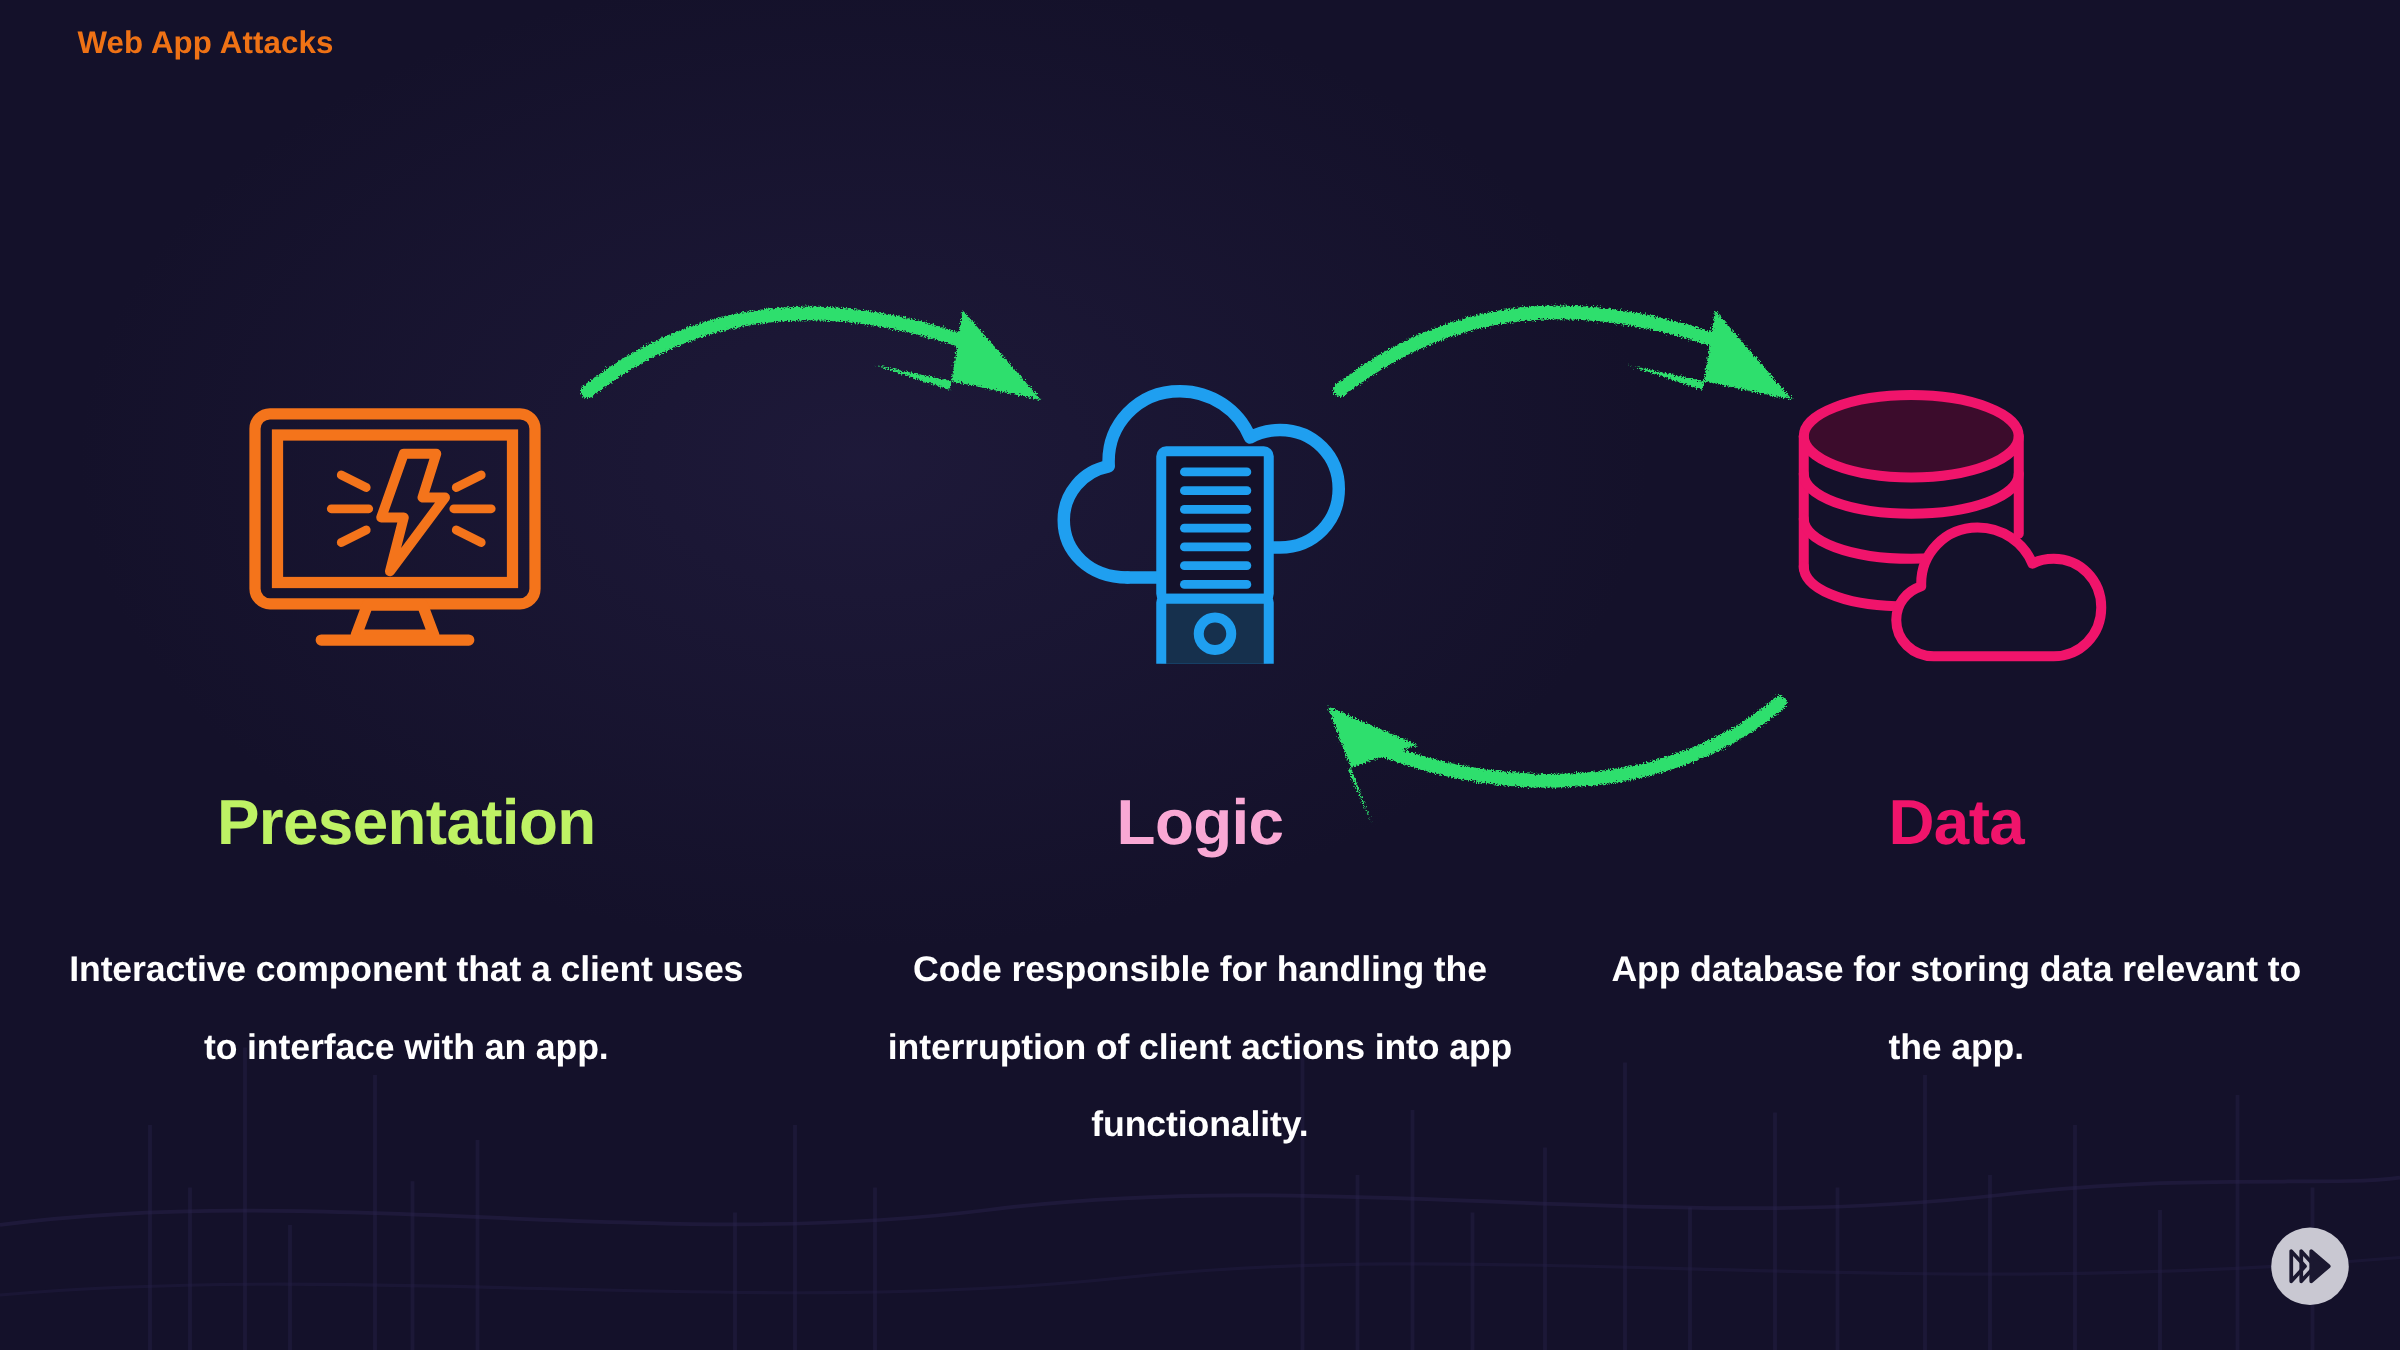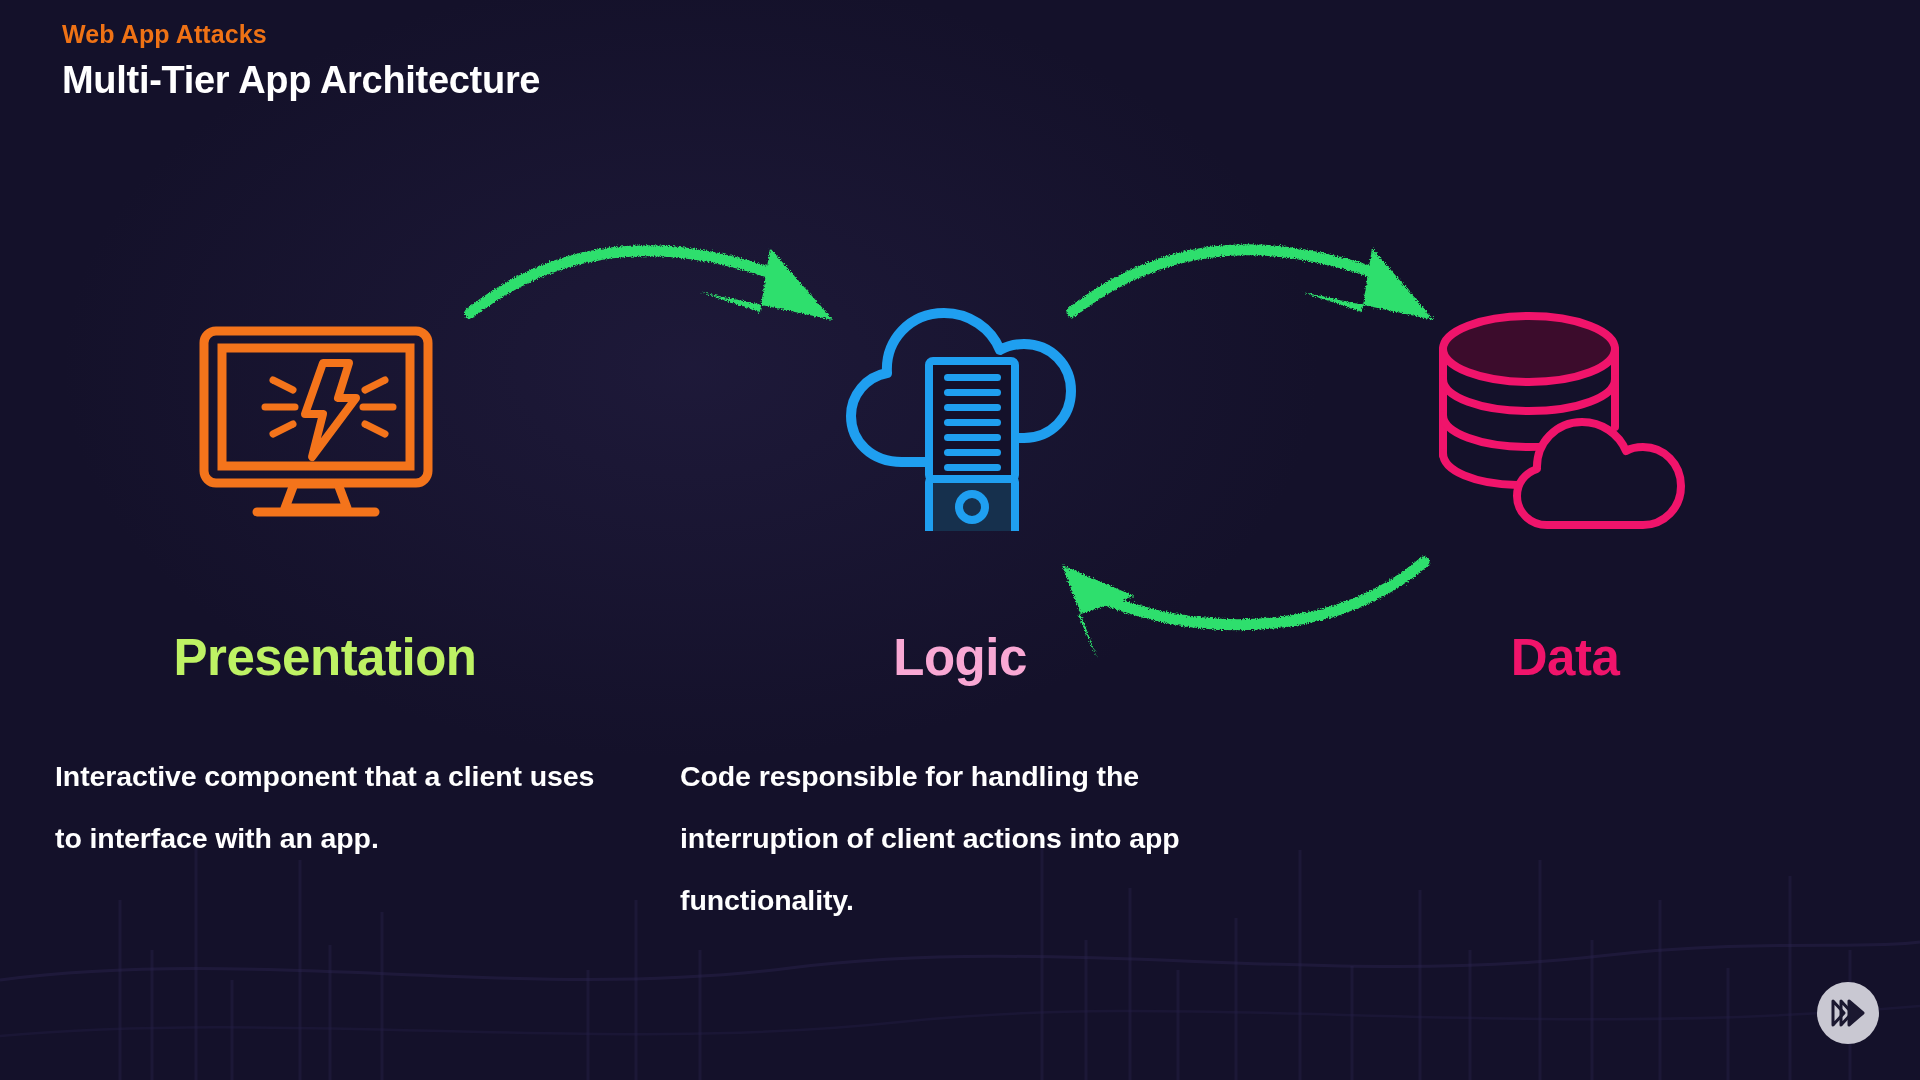--- a/index.html
+++ b/index.html
@@ -99,7 +99,6 @@
 
   <div class="header">
     <p class="eyebrow">Web App Attacks</p>
-    <h1 class="title">Multi-Tier App Architecture</h1>
   </div>
 
   <svg class="arrows" viewBox="0 0 1920 1080">

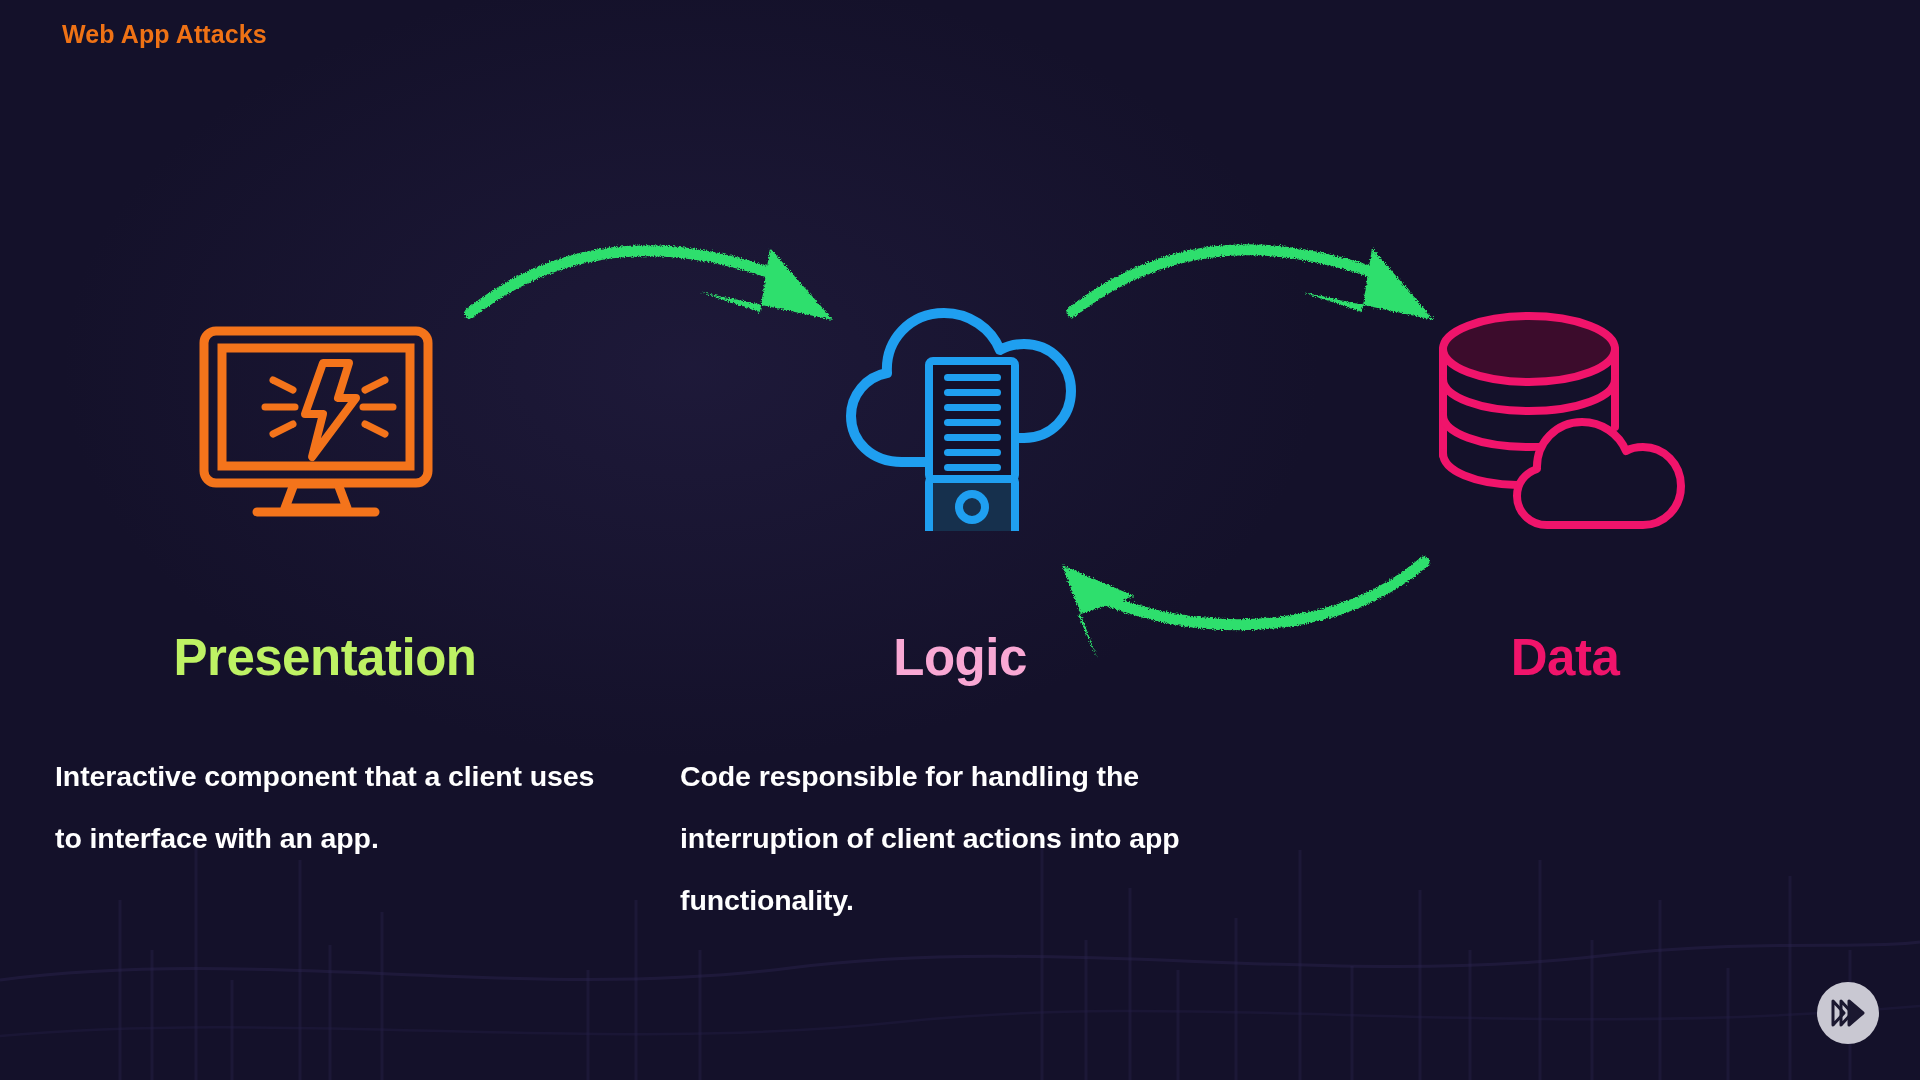--- a/index.html
+++ b/index.html
@@ -44,7 +44,7 @@
   .h-logic{color:#f9a8d4;}
   .h-data{color:#f0146b;text-align:center;}
 
-  .desc{position:absolute;top:745px;width:560px;
+  .desc{position:absolute;top:745px;width:560px;text-align:center;
     color:#ffffff;font-size:28.5px;font-weight:bold;line-height:62px;
     letter-spacing:-.1px;}
   .col-0 .desc{width:540px;left:10px;}

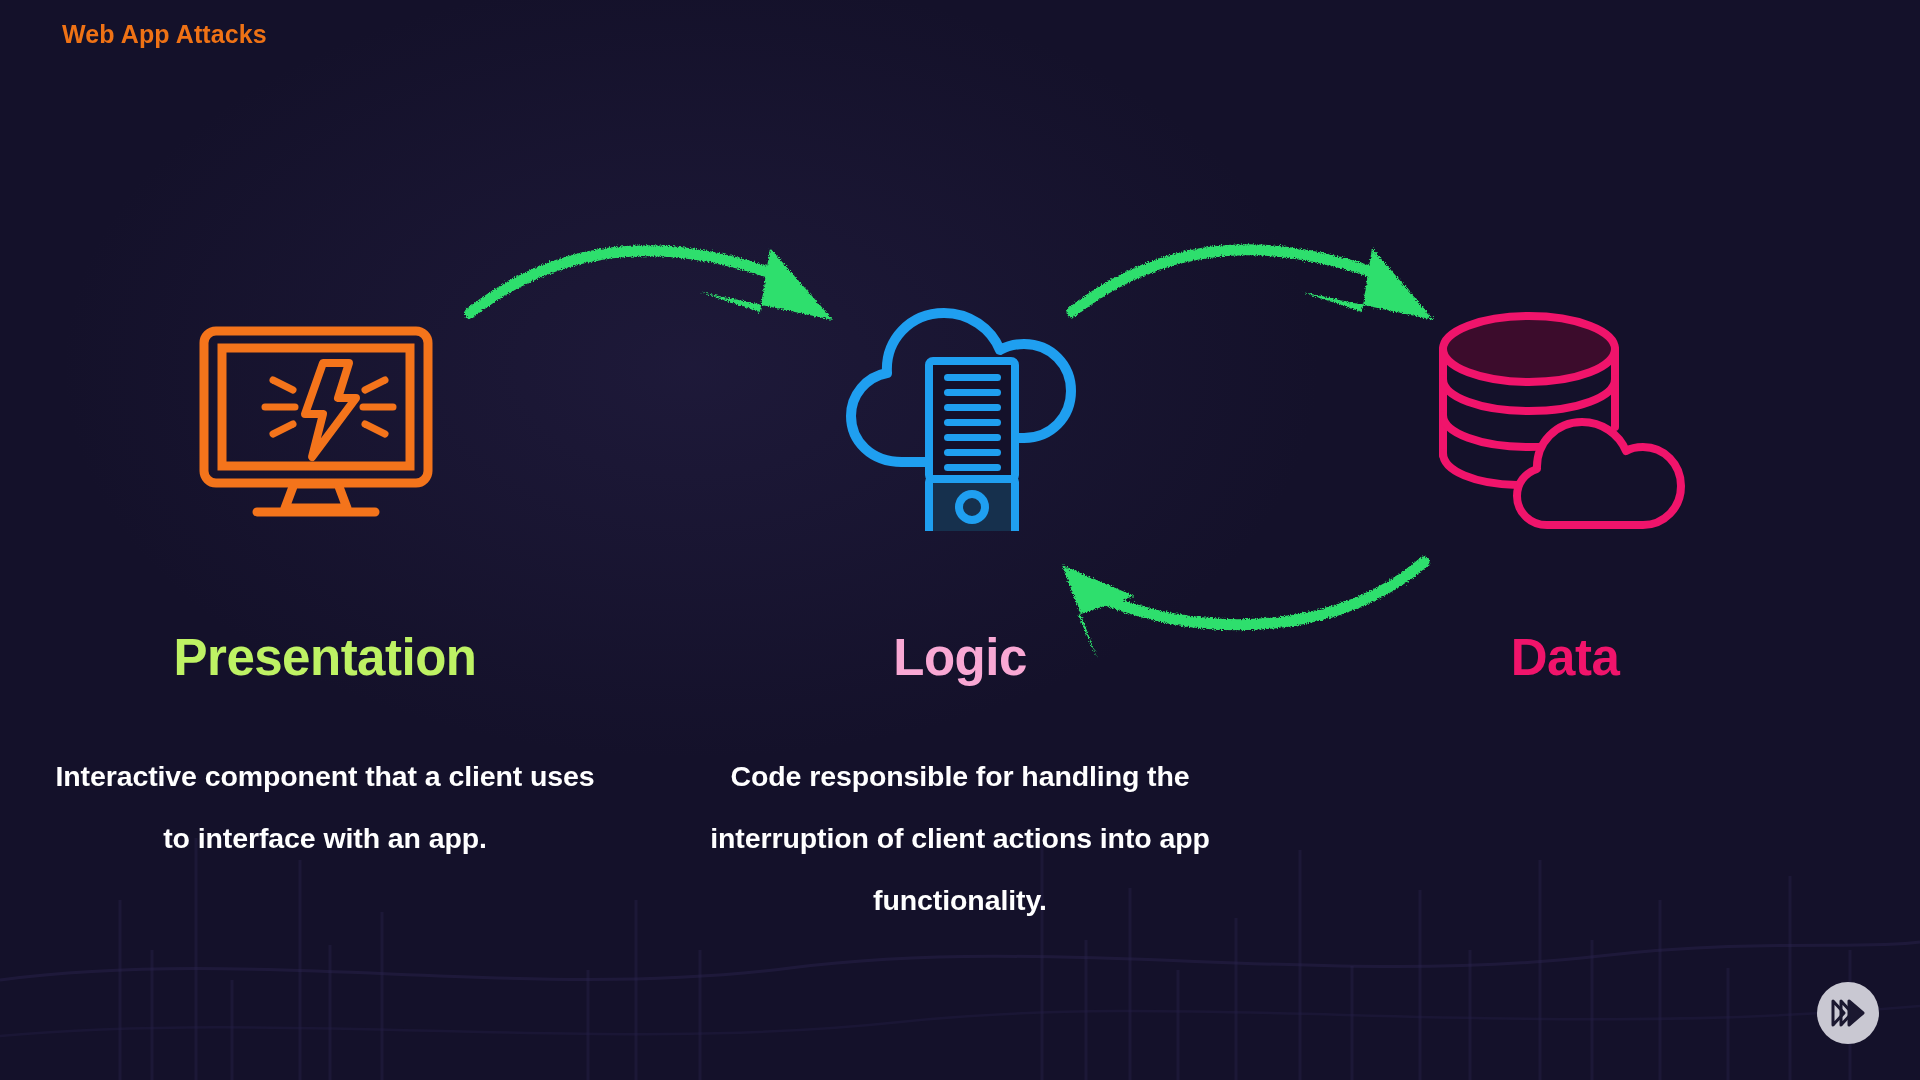--- a/index.html
+++ b/index.html
@@ -208,6 +208,7 @@
         </svg>
       </div>
       <div class="heading h-data">Data</div>
+      <div class="desc">App database for storing data relevant to the app.</div>
     </div>
   </div>
 

